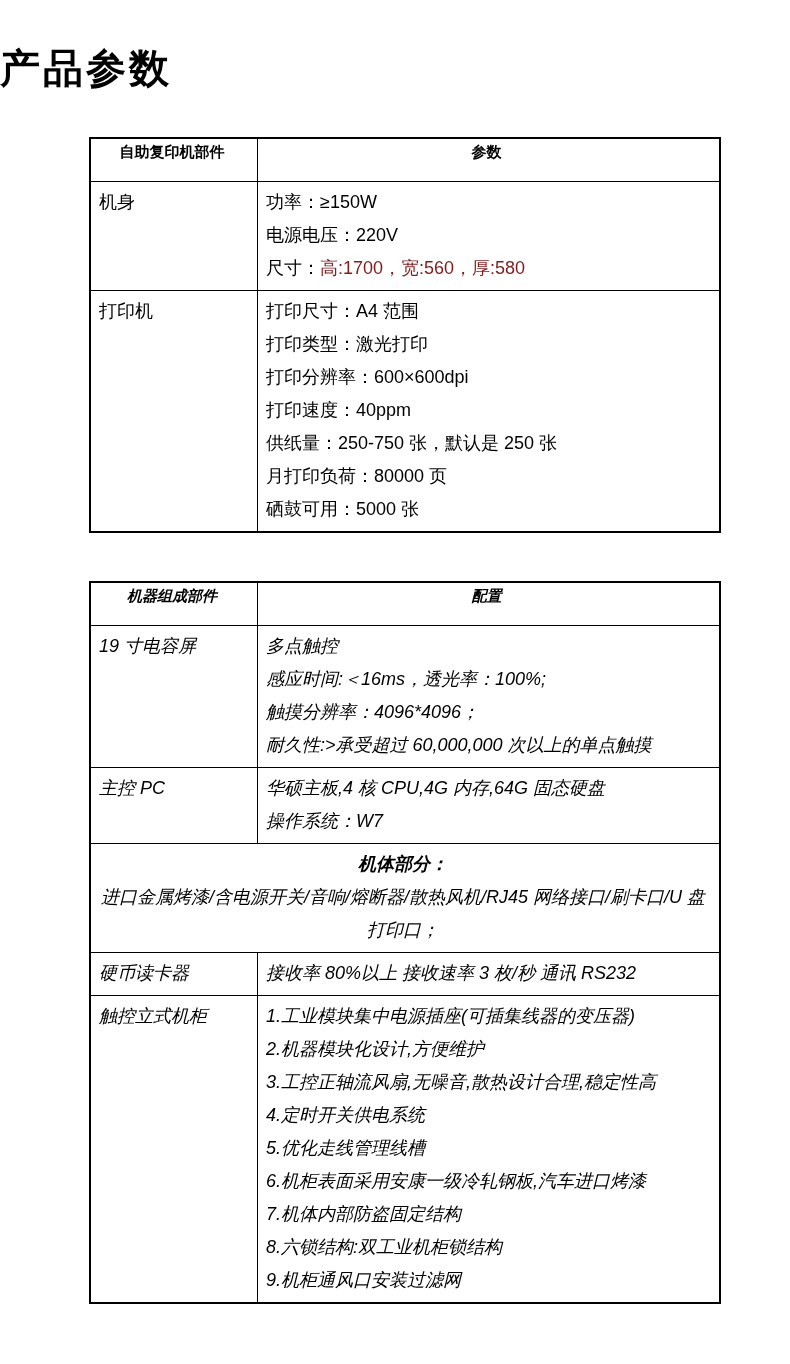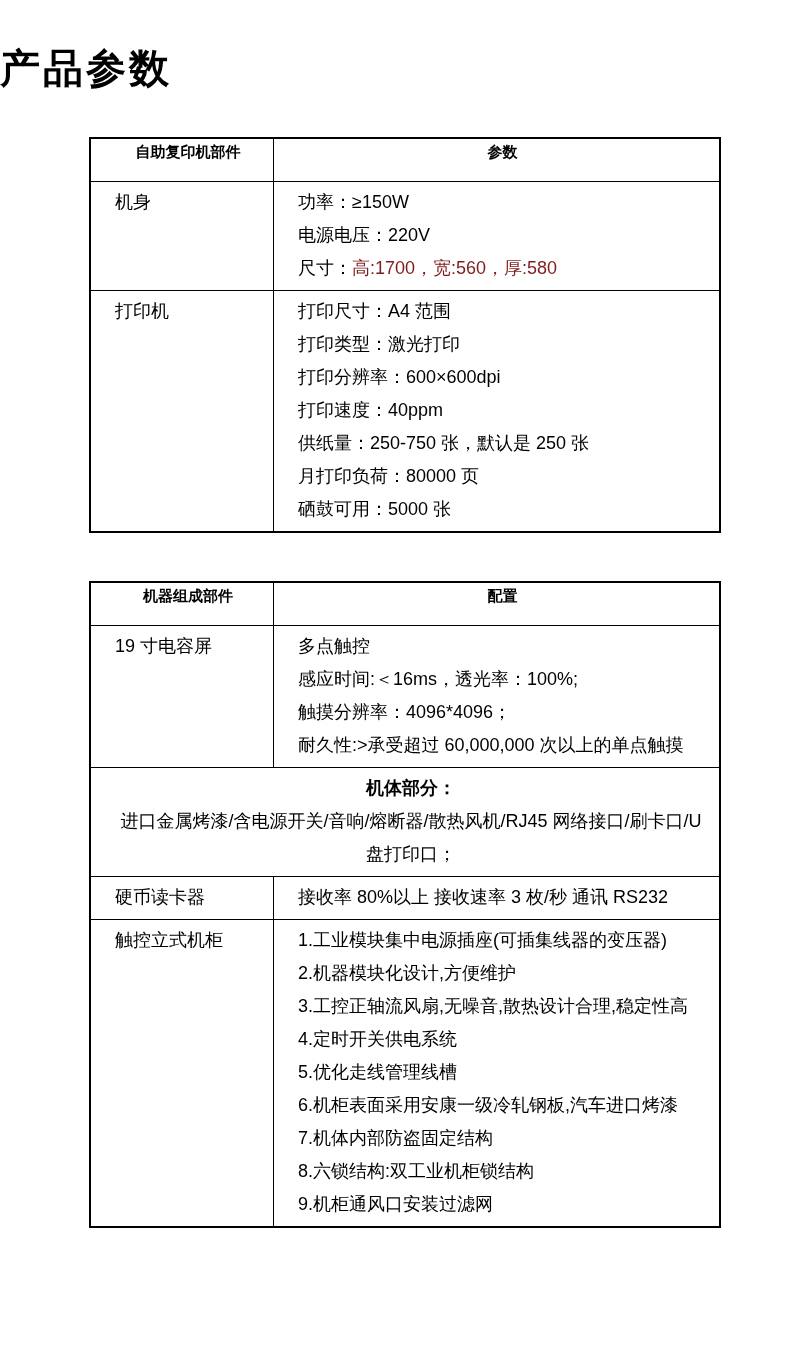--- a/index.html
+++ b/index.html
@@ -30,7 +30,7 @@
   table.spec td {
     border: 1px solid #000000;
     font-size: 15px;
-    padding: 4px 12px 5px 24px;
+    padding: 4px 12px 5px 8px;
     vertical-align: top;
     word-break: break-all;
   }

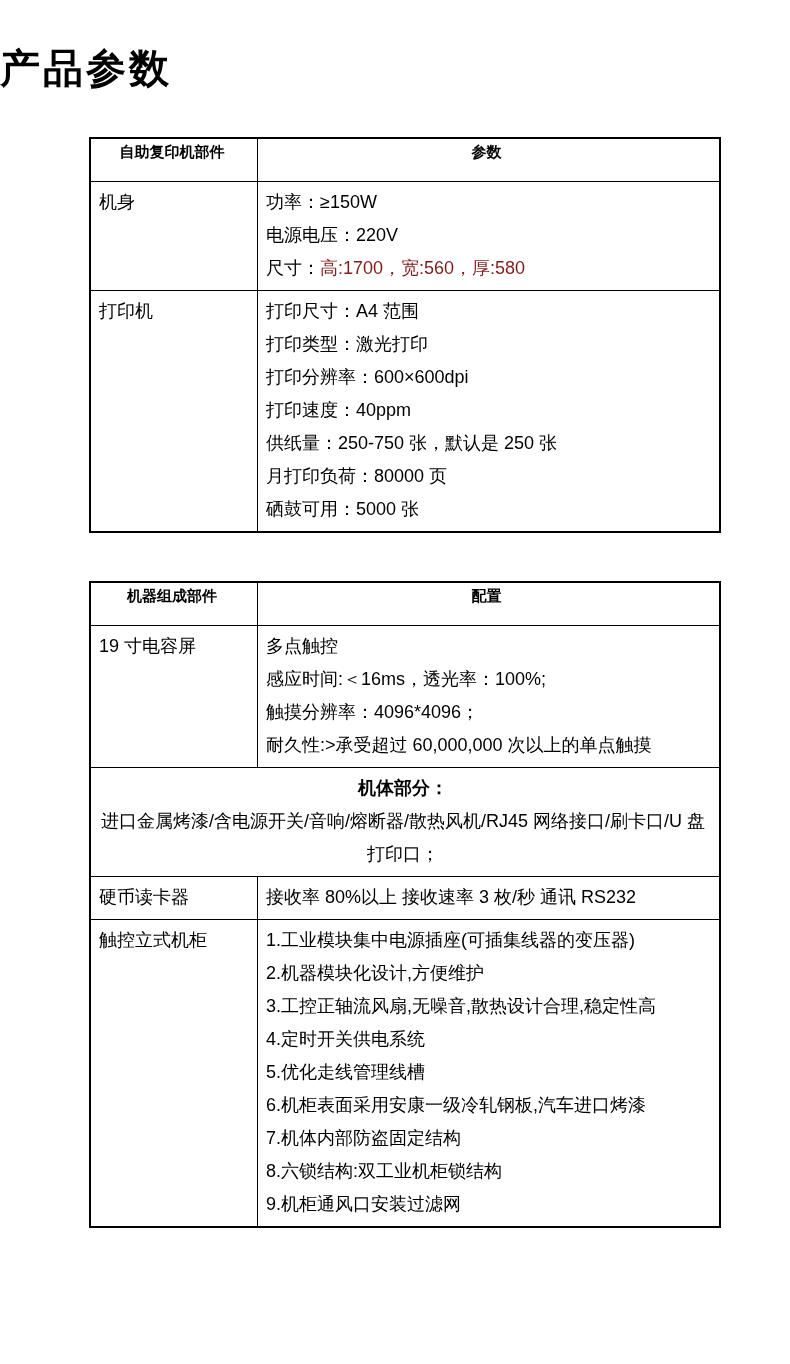--- a/index.html
+++ b/index.html
@@ -26,7 +26,7 @@
     table-layout: fixed;
     border: 2px solid #000000;
   }
-  table.spec.second { margin-top: 48px; }
+  table.spec.second { margin-top: 48px; font-style: italic; }
   table.spec td {
     border: 1px solid #000000;
     font-size: 15px;

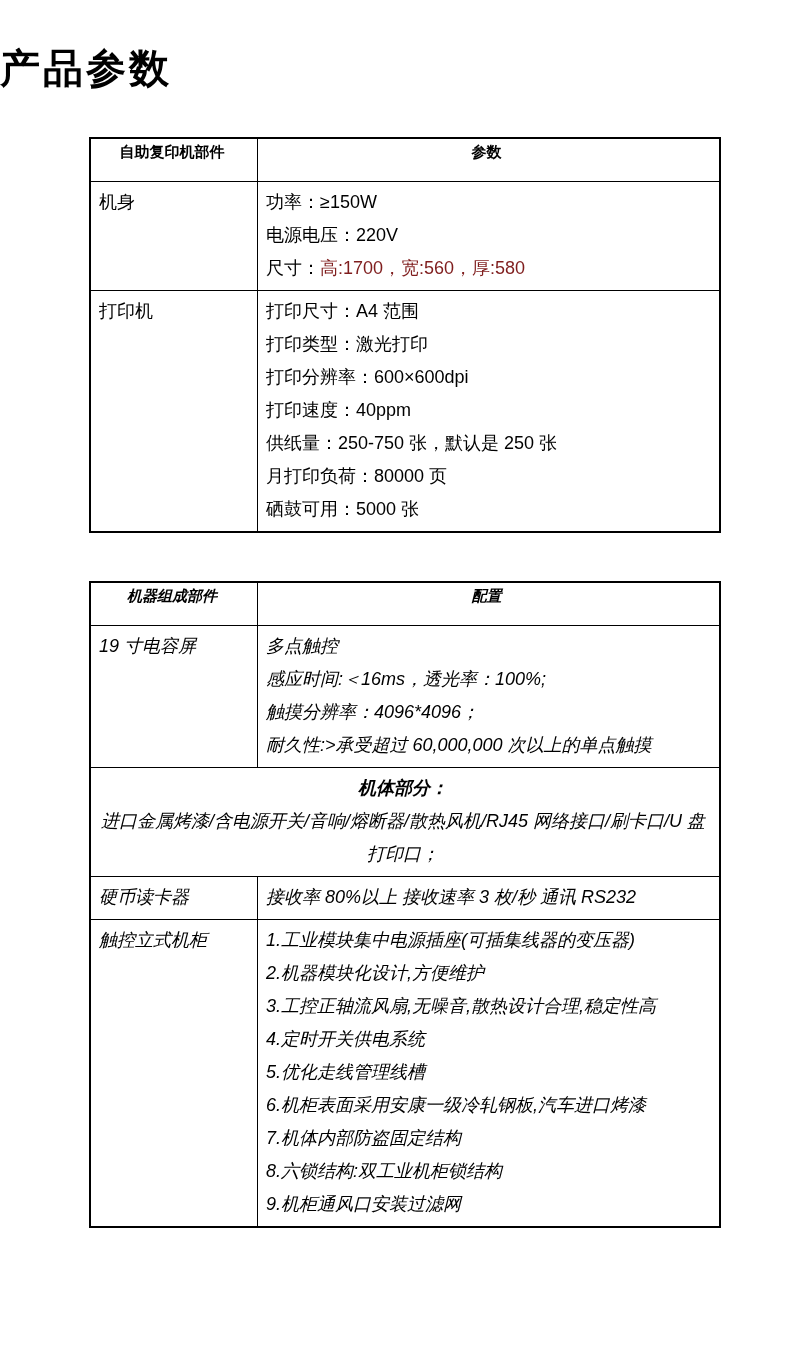--- a/index.html
+++ b/index.html
@@ -107,6 +107,15 @@
       </td>
     </tr>
     <tr>
+      <td class="col1 label">
+        <p>主控 PC</p>
+      </td>
+      <td>
+        <p>华硕主板,4 核 CPU,4G 内存,64G 固态硬盘</p>
+        <p>操作系统：W7</p>
+      </td>
+    </tr>
+    <tr>
       <td colspan="2" class="merged">
         <p class="bold">机体部分：</p>
         <p>进口金属烤漆/含电源开关/音响/熔断器/散热风机/RJ45 网络接口/刷卡口/U 盘打印口；</p>

